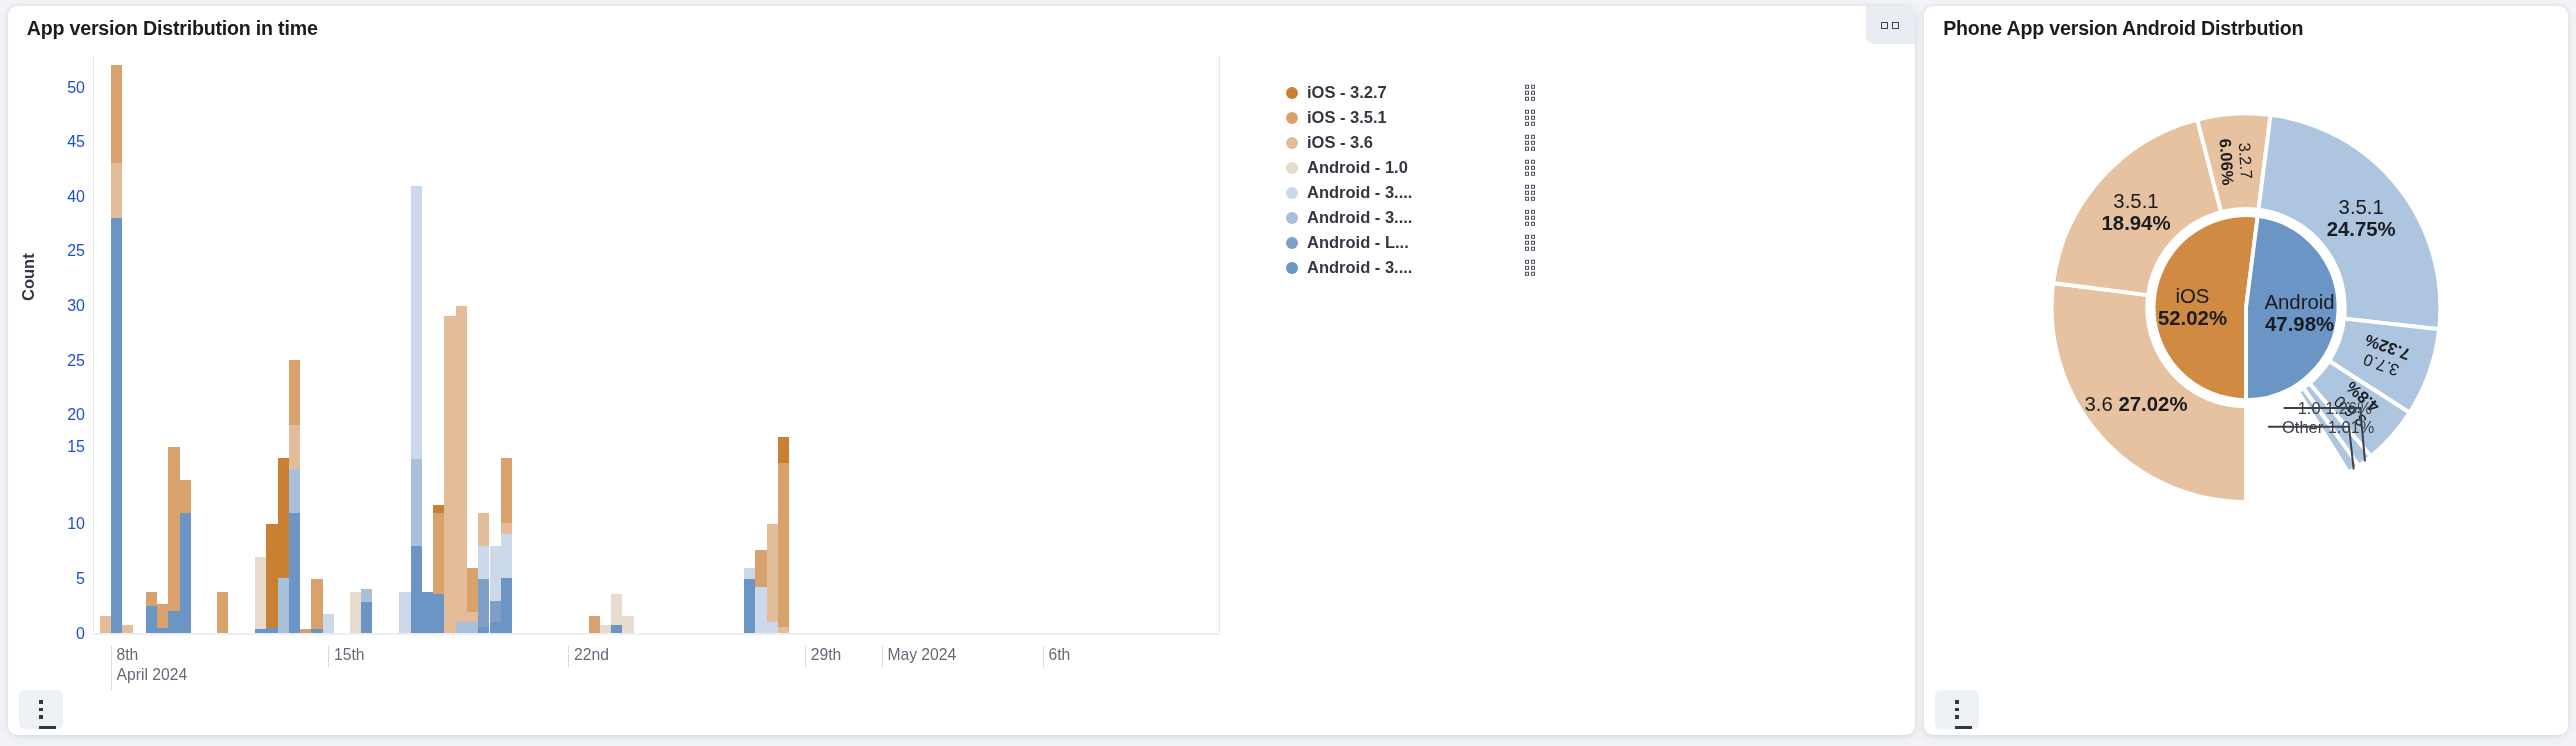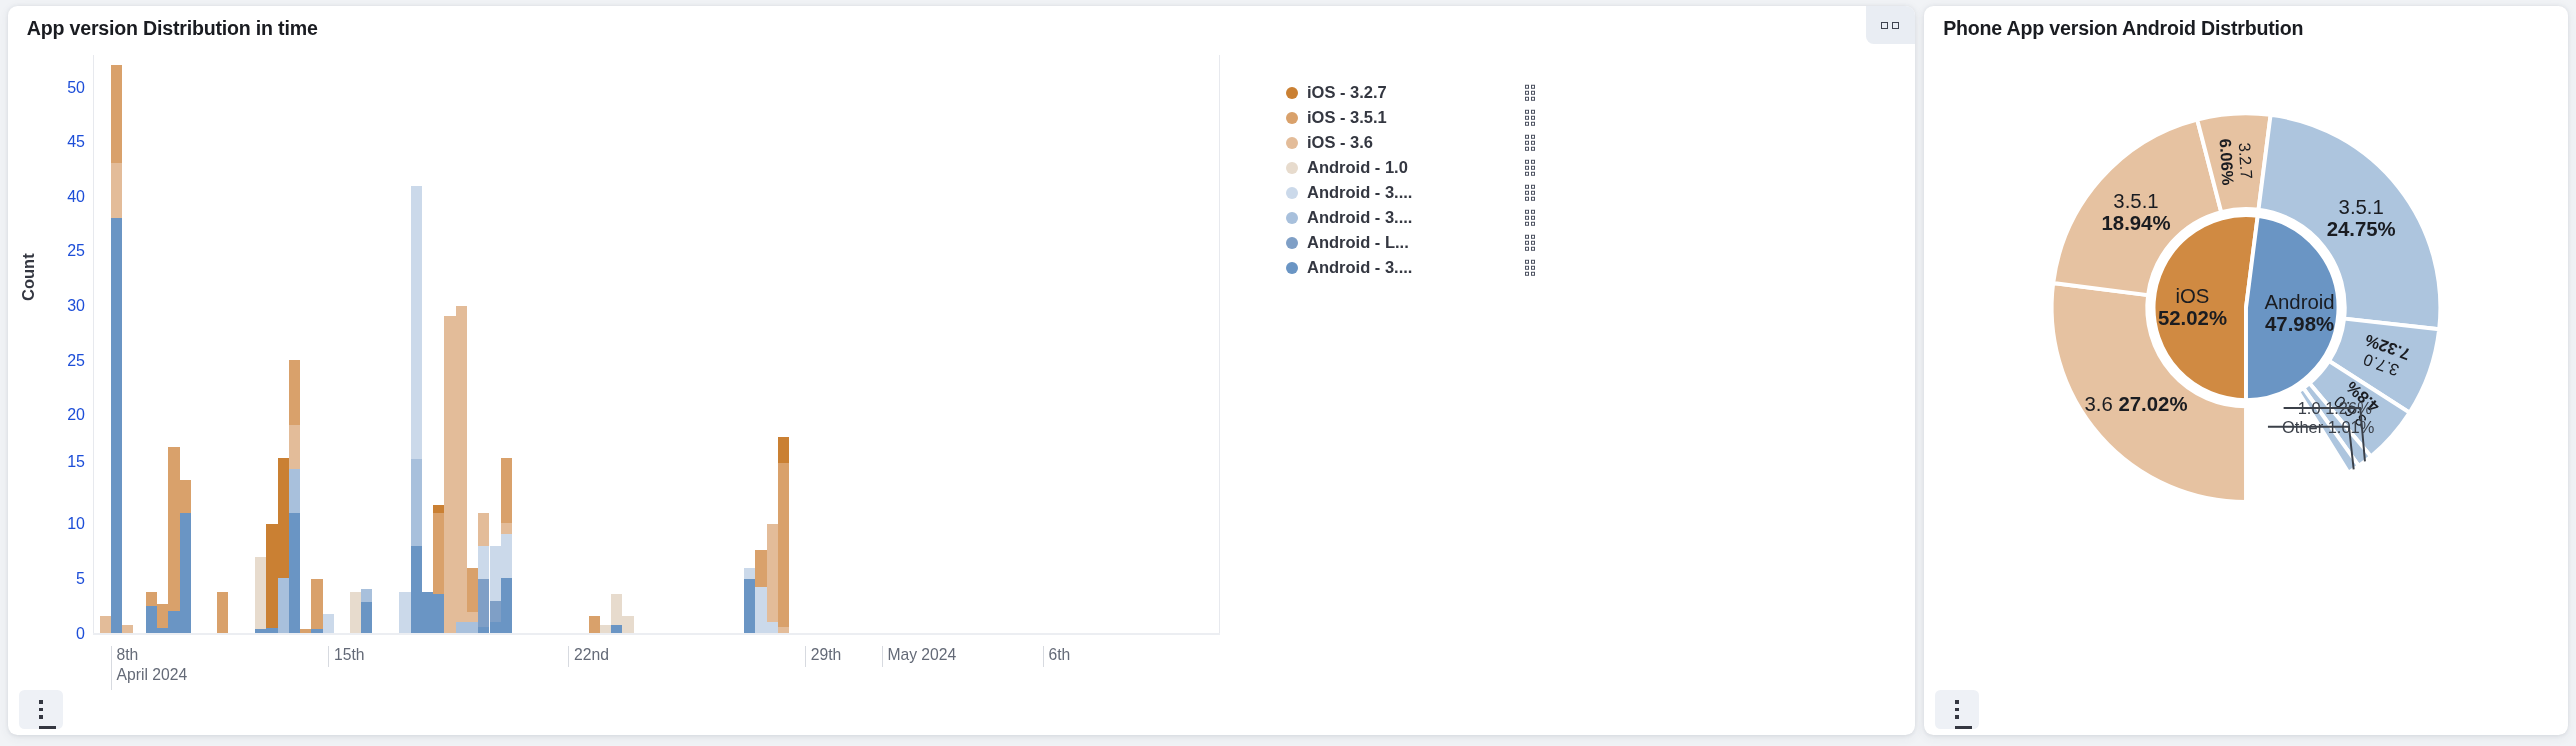--- a/index.html
+++ b/index.html
@@ -113,7 +113,7 @@
             <div class="ytick" style="top: 579px;">0</div>
             <div class="ytick" style="top: 524px;">5</div>
             <div class="ytick" style="top: 469px;">10</div>
-            <div class="ytick" style="top: 407px;">15</div>
+            <div class="ytick" style="top: 392px;">15</div>
             <div class="ytick" style="top: 360px;">20</div>
             <div class="ytick" style="top: 306px;">25</div>
             <div class="ytick" style="top: 251px;">30</div>

